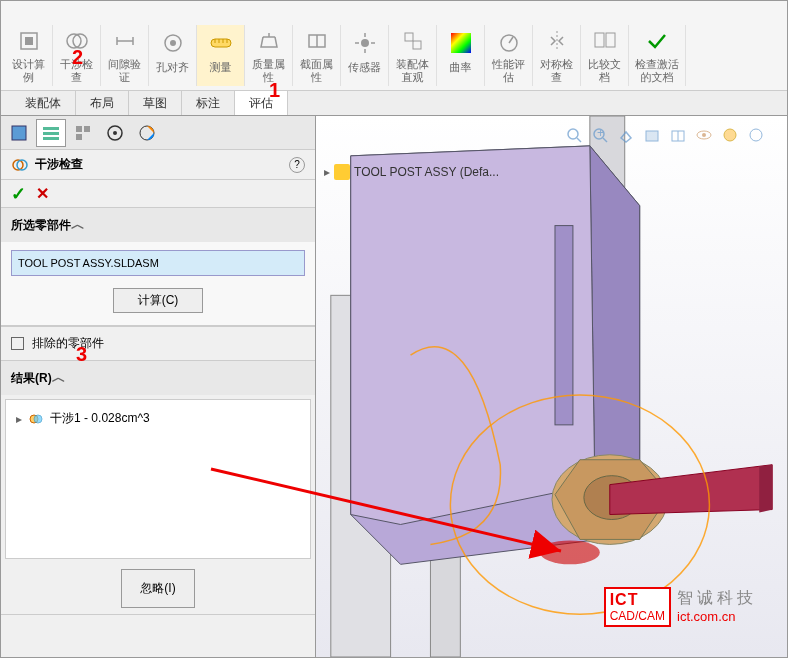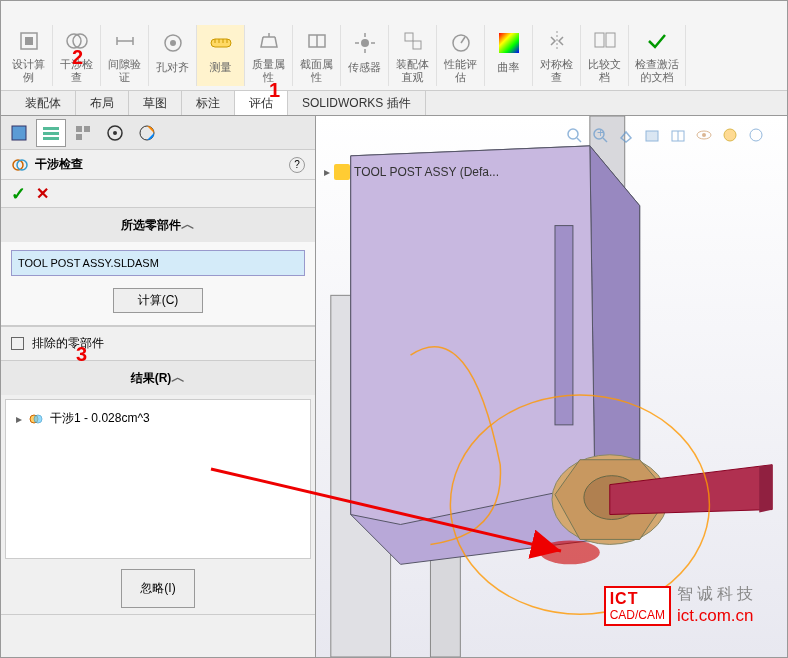--- a/index.html
+++ b/index.html
@@ -162,15 +162,6 @@
         </svg>
       </div>
     <div class="label">装配体<br>直观</div>
-  </div>
-  <div class="tool-item">
-    <div class="icon">
-        <svg width="28" height="28">
-          <circle cx="14" cy="16" r="8" fill="none" stroke="#999" stroke-width="1.5"></circle>
-          <line x1="14" y1="16" x2="18" y2="10" stroke="#999" stroke-width="1.5"></line>
-        </svg>
-      </div>
-    <div class="label">性能评<br>估</div>
   </div>
   <div class="tool-item">
     <div class="icon">
@@ -191,6 +182,15 @@
   <div class="tool-item">
     <div class="icon">
         <svg width="28" height="28">
+          <circle cx="14" cy="16" r="8" fill="none" stroke="#999" stroke-width="1.5"></circle>
+          <line x1="14" y1="16" x2="18" y2="10" stroke="#999" stroke-width="1.5"></line>
+        </svg>
+      </div>
+    <div class="label">性能评<br>估</div>
+  </div>
+  <div class="tool-item">
+    <div class="icon">
+        <svg width="28" height="28">
           <line x1="14" y1="4" x2="14" y2="24" stroke="#999" stroke-dasharray="2"></line>
           <path d="M8 10 L12 14 L8 18 M20 10 L16 14 L20 18" fill="none" stroke="#999" stroke-width="1.5"></path>
         </svg>

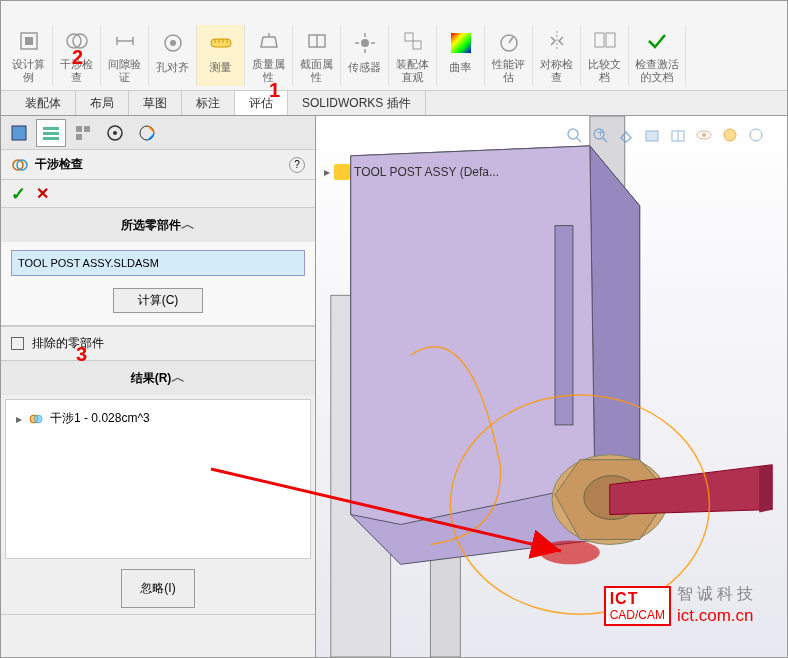--- a/index.html
+++ b/index.html
@@ -222,7 +222,6 @@
   <div class="tab">草图</div>
   <div class="tab">标注</div>
   <div class="tab active">评估</div>
-  <div class="tab">SOLIDWORKS 插件</div>
 </div>
 
 <div class="main">

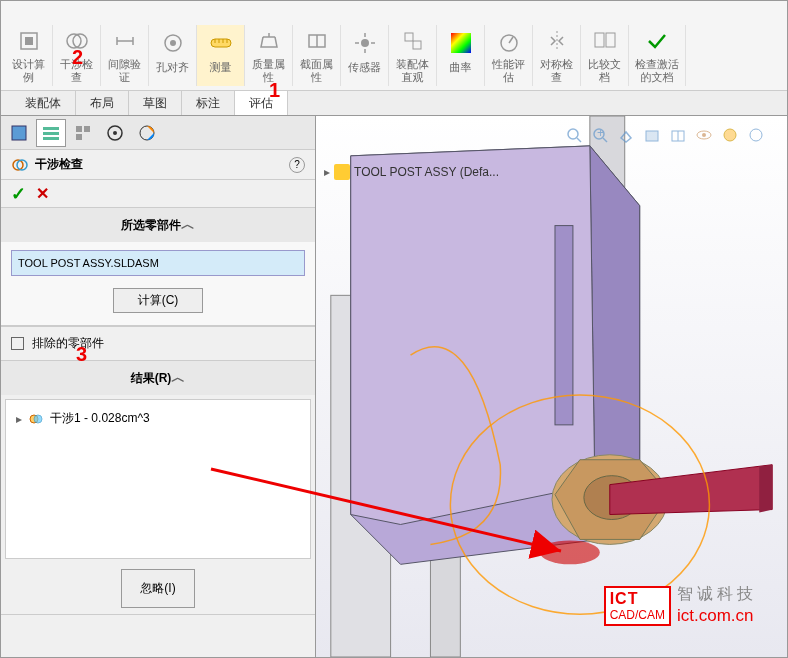--- a/index.html
+++ b/index.html
@@ -31,7 +31,7 @@
     .close-btn { color: #c00; font-size: 16px; cursor: pointer; font-weight: bold; }
     
     .section { border-bottom: 1px solid #ccc; }
-    .section-header { padding: 8px 10px; background: #e8e8e8; font-weight: bold; display: flex; justify-content: center; align-items: center; cursor: pointer; }
+    .section-header { padding: 8px 10px; background: #e8e8e8; font-weight: bold; display: flex; justify-content: flex-start; align-items: center; cursor: pointer; }
     .section-body { padding: 8px 10px; background: #f8f8f8; }
     .chevron { font-size: 14px; color: #666; }
     

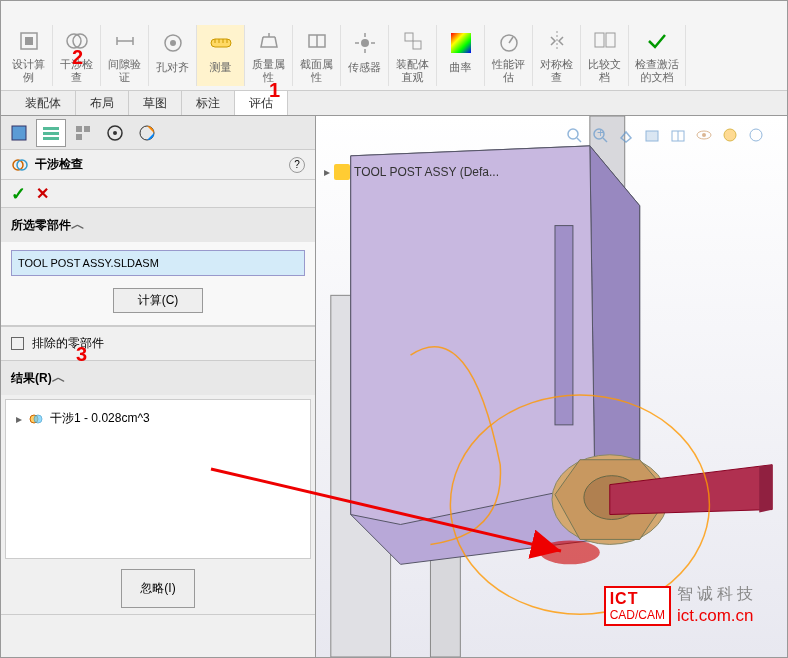--- a/index.html
+++ b/index.html
@@ -72,7 +72,7 @@
     .wm-logo .bot { color: #e00; font-size: 12px; text-align: center; }
     .wm-text { line-height: 1.3; }
     .wm-text .cn { font-size: 16px; color: #888; letter-spacing: 4px; }
-    .wm-text .en { font-size: 17px; color: #e00; }
+    .wm-text .en { font-size: 13px; color: #e00; }
     
     
     .model-svg { position: absolute; top: 0; left: 0; width: 100%; height: 100%; }

